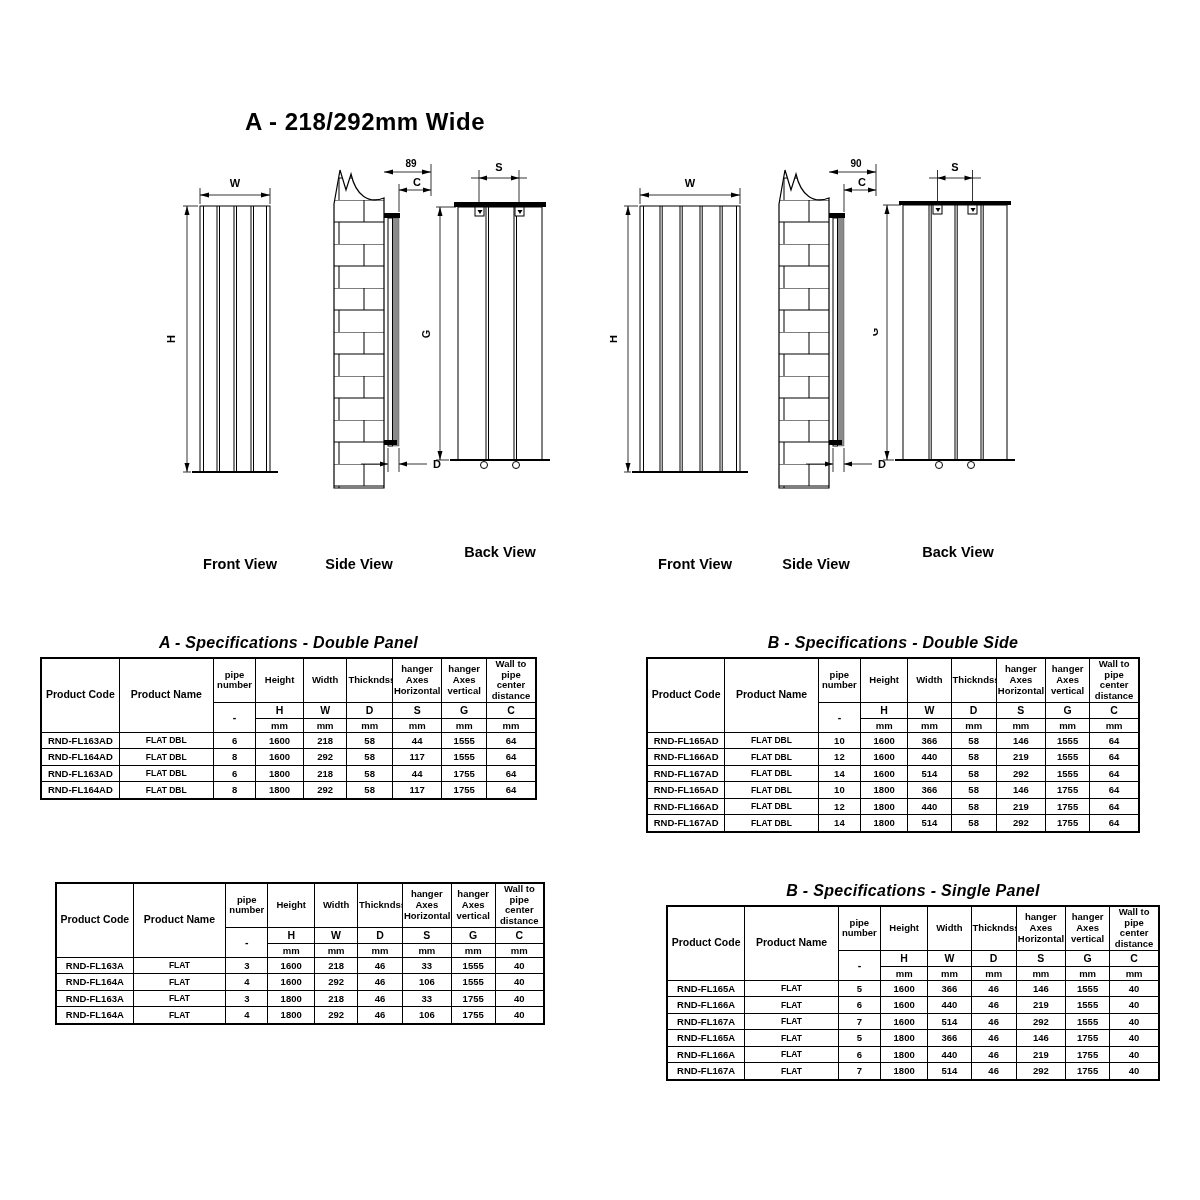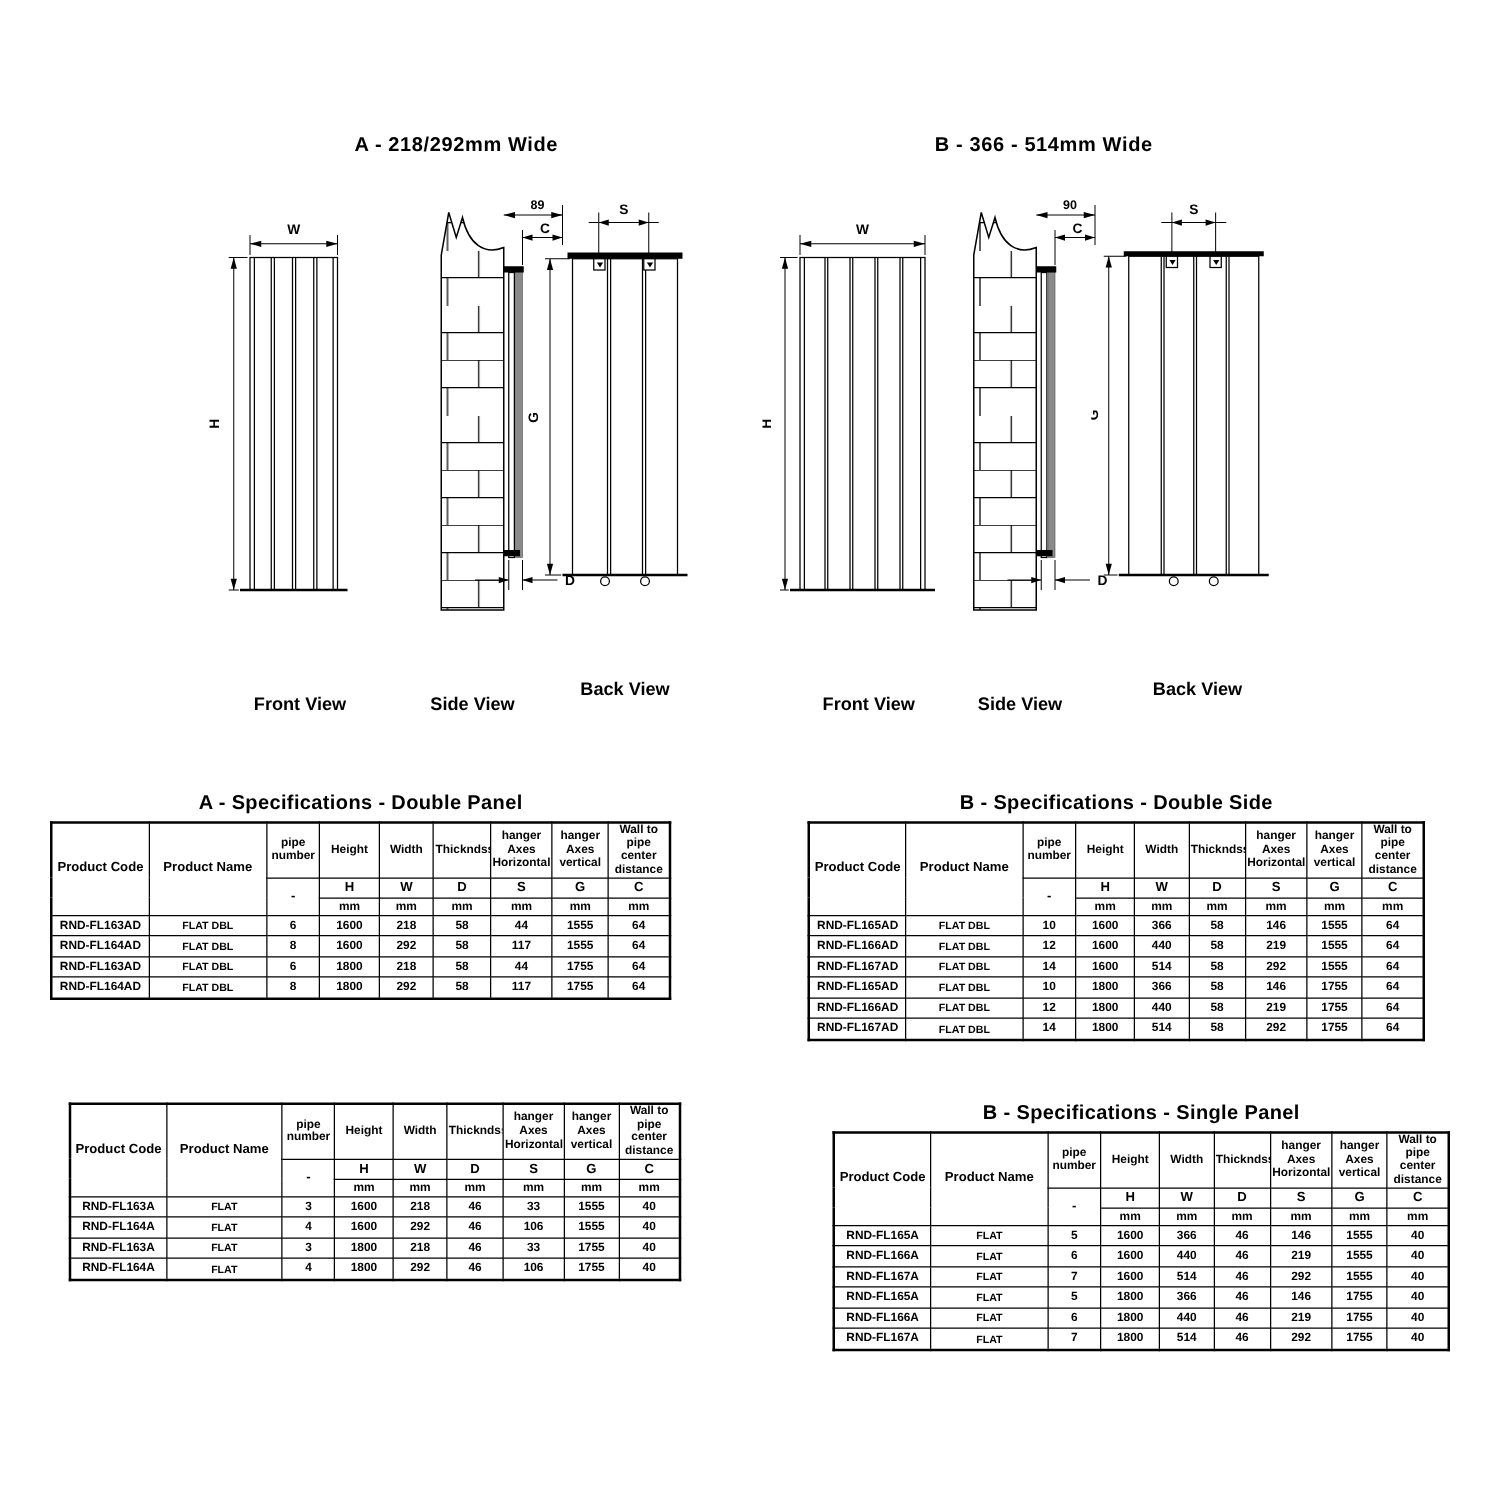--- a/index.html
+++ b/index.html
@@ -9,7 +9,7 @@
   
   .diag-group { position:absolute; }
   .diag-title { position:absolute; left:0; top:0; width:100%; text-align:center;
-                font-size:16px; font-weight:bold; letter-spacing:0.5px; }
+                font-size:24px; font-weight:bold; letter-spacing:0.5px; }
   .view { position:absolute; }
   .view-label { position:absolute; width:120px; margin-left:-60px; text-align:center;
                 font-size:14.5px; font-weight:bold; top:388px; }

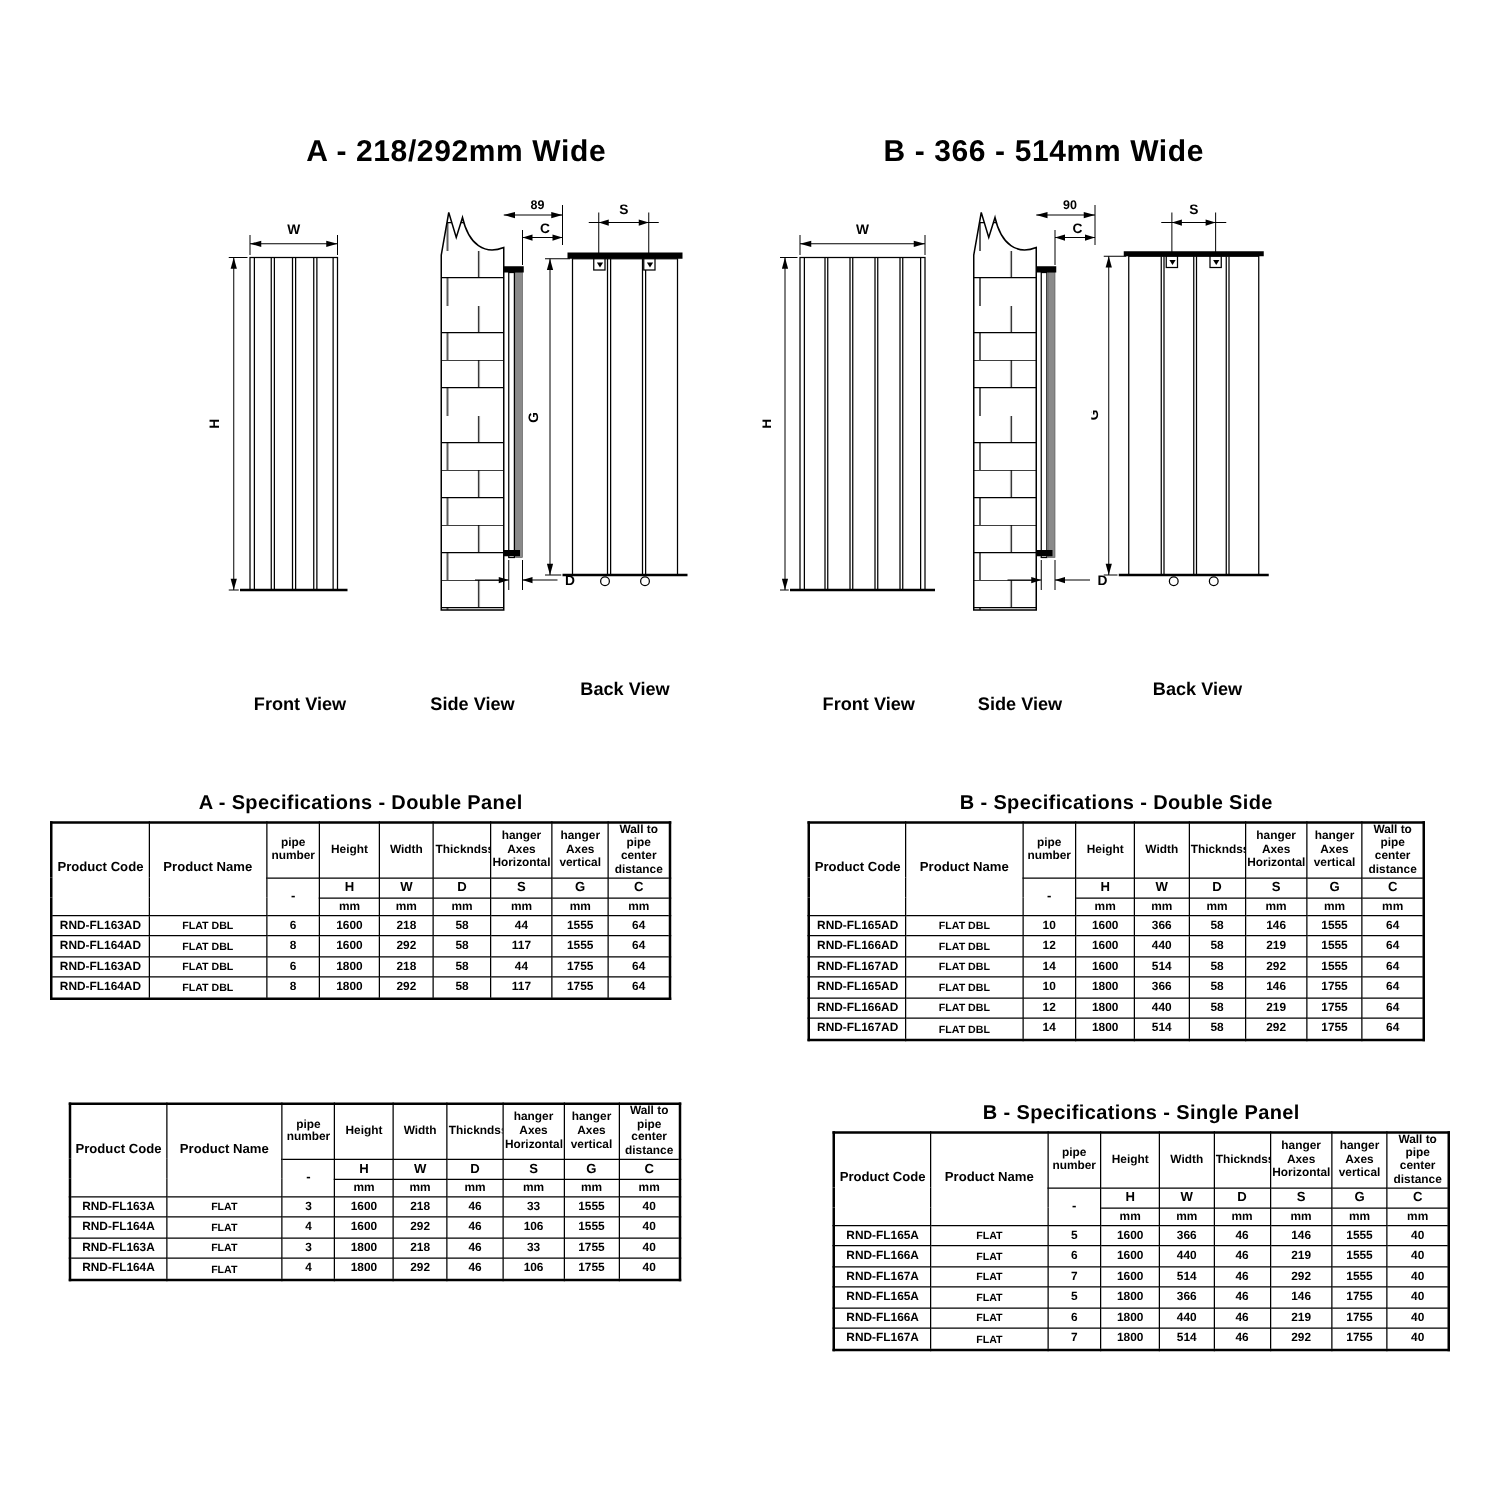--- a/index.html
+++ b/index.html
@@ -152,7 +152,6 @@
   </div>
 
   <div class="diag-group" style="left:595px; top:108px; width:480px; height:430px;">
-    <div class="diag-title">B - 366 - 514mm Wide</div>
 
     <div class="view" style="left:15px; top:60px;">
       <svg width="160" height="340" viewBox="0 0 160 340">

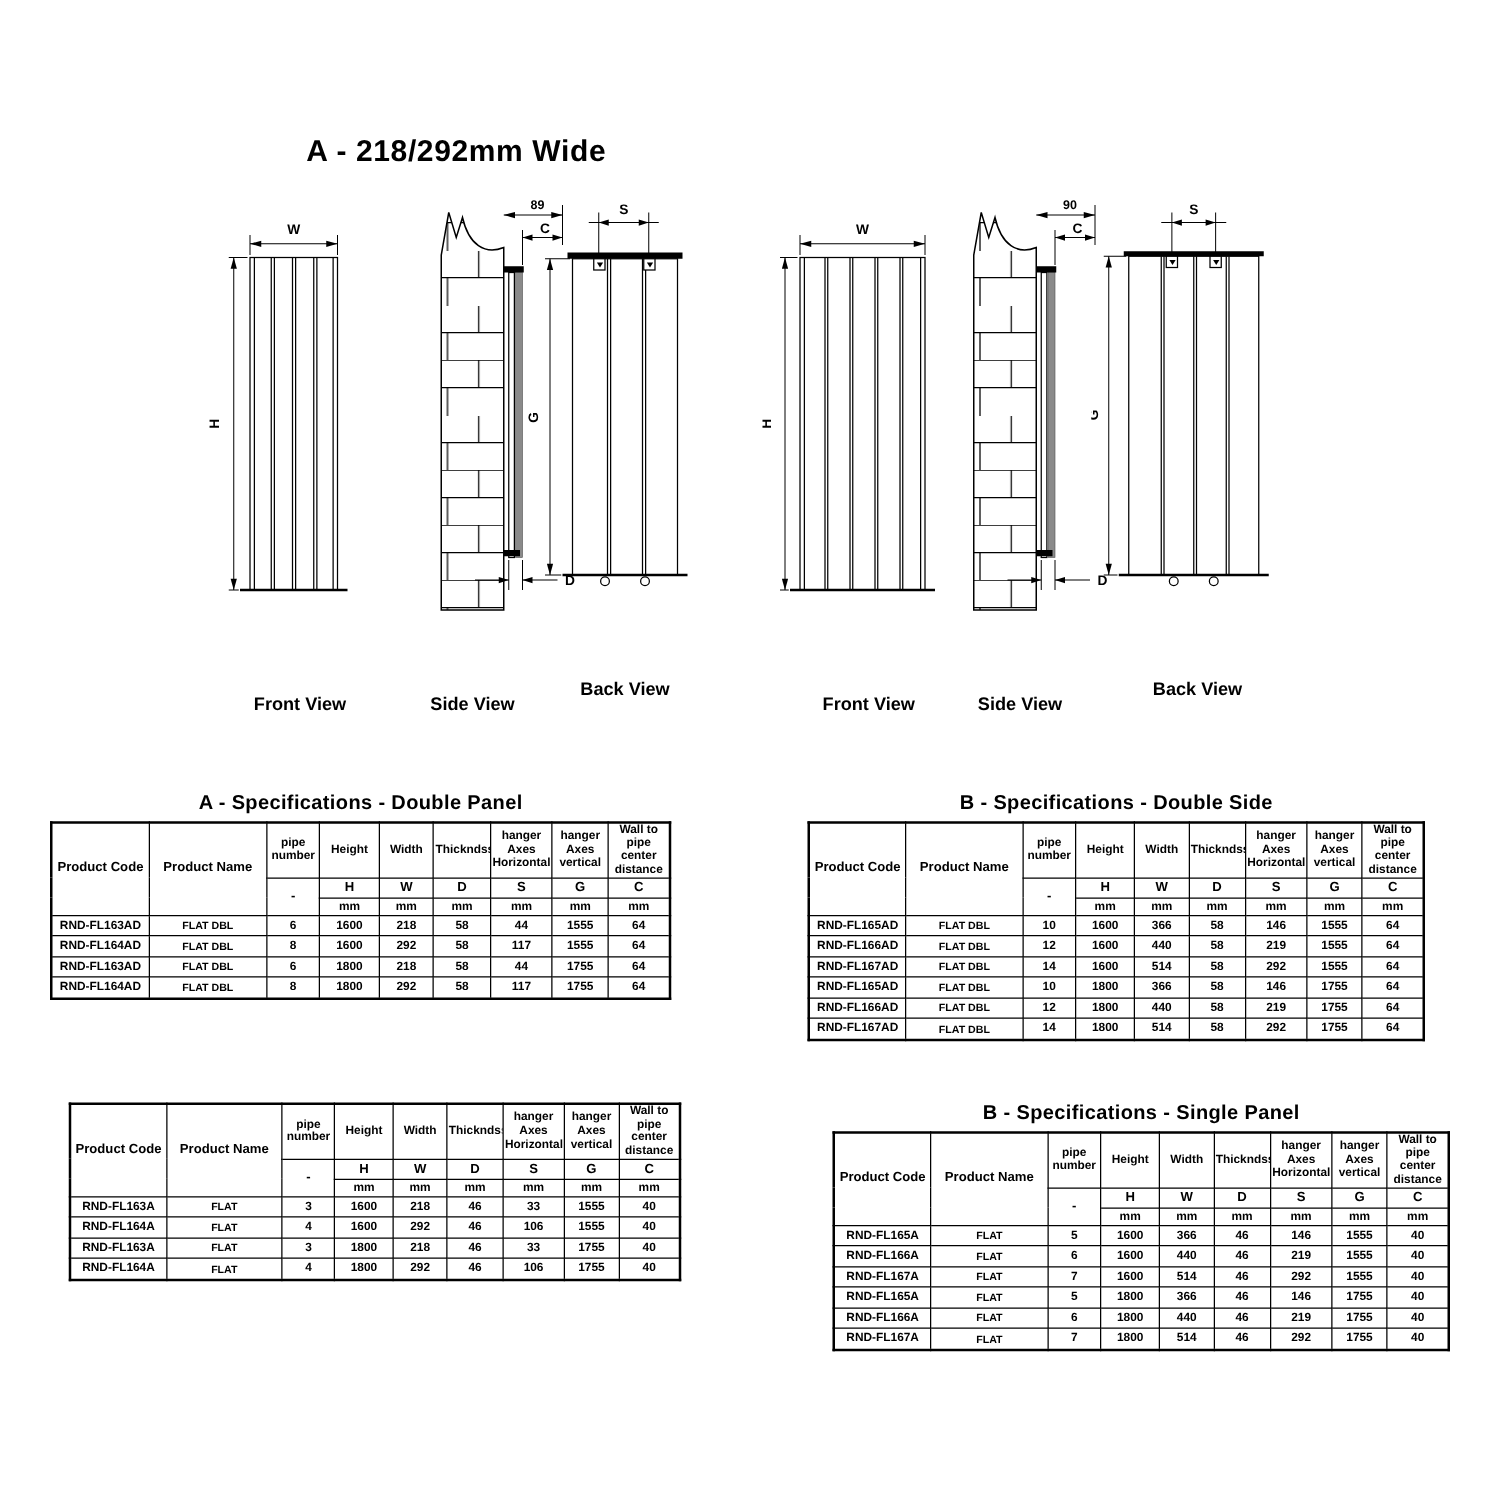--- a/index.html
+++ b/index.html
@@ -76,7 +76,7 @@
       <div class="view-label" style="left:75px;">Front View</div>
     </div>
 
-    <div class="view" style="left:178px; top:48px;">
+    <div class="view" style="left:159px; top:48px;">
       <svg width="190" height="345" viewBox="0 0 190 345">
         <defs>
           <pattern id="bwA" width="50" height="44" patternUnits="userSpaceOnUse">

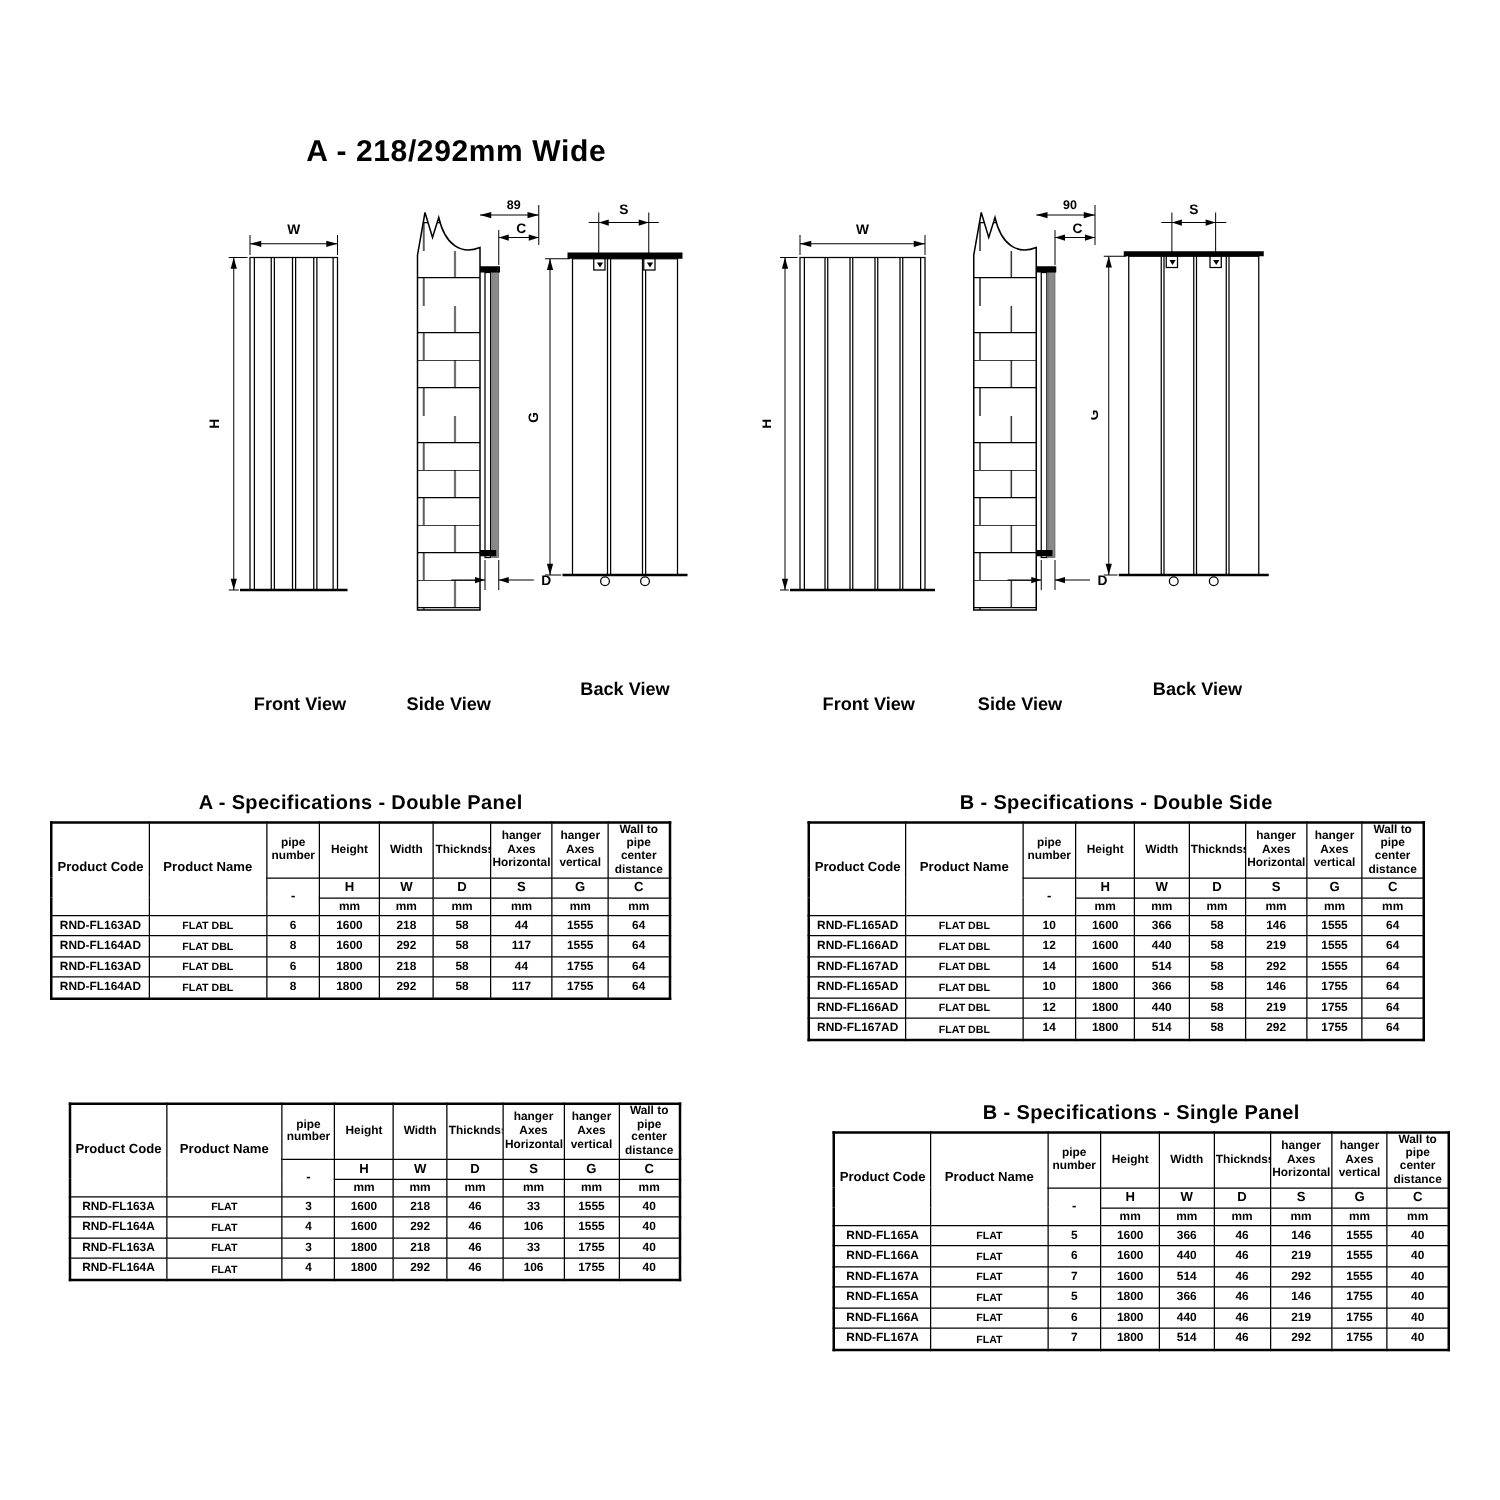--- a/index.html
+++ b/index.html
@@ -26,7 +26,7 @@
 
   
   .table-block { position:absolute; }
-  .table-title { text-align:center; font-size:16px; font-weight:bold; margin-bottom:5px; letter-spacing:0.3px; }
+  .table-title { text-align:center; font-size:16px; font-weight:bold; margin-bottom:5px; letter-spacing:0.3px;font-style:italic; }
   table.spec { border-collapse:collapse; table-layout:fixed; width:100%; border:2px solid #000; background:#fff; }
   .spec th, .spec td { border:1px solid #000; text-align:center; vertical-align:middle;
                        font-weight:bold; padding:0 1px; overflow:hidden; }

